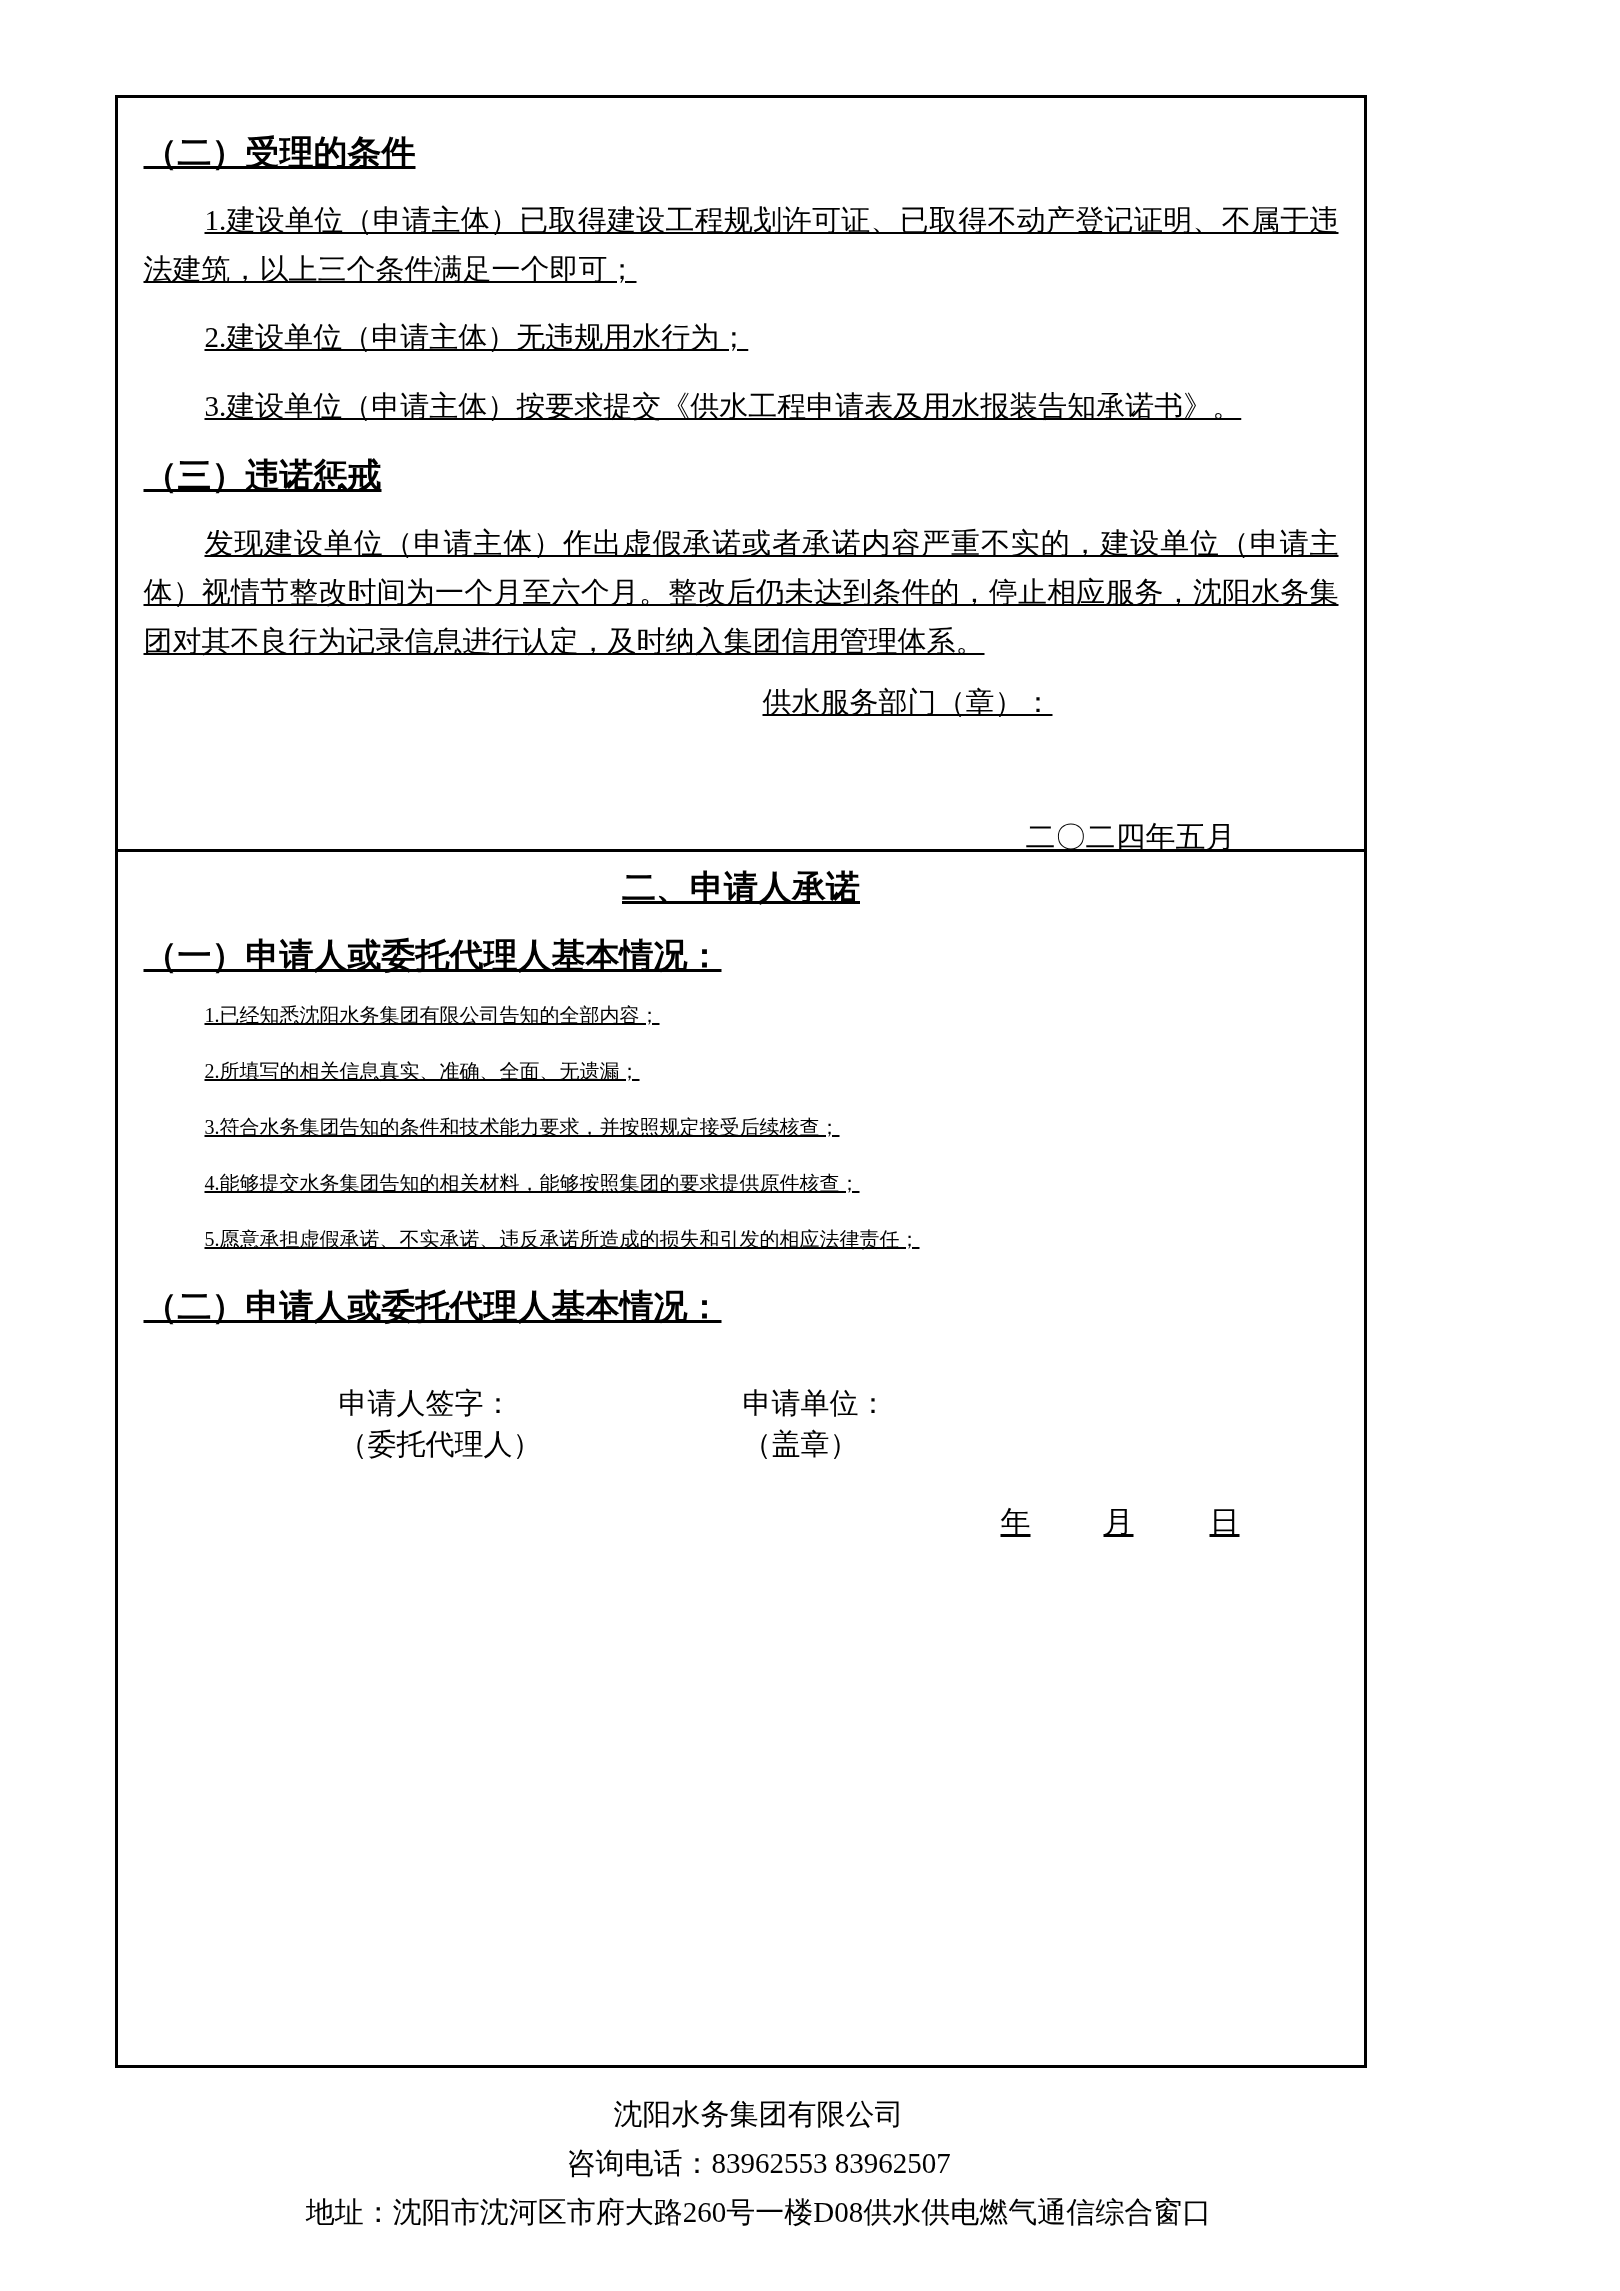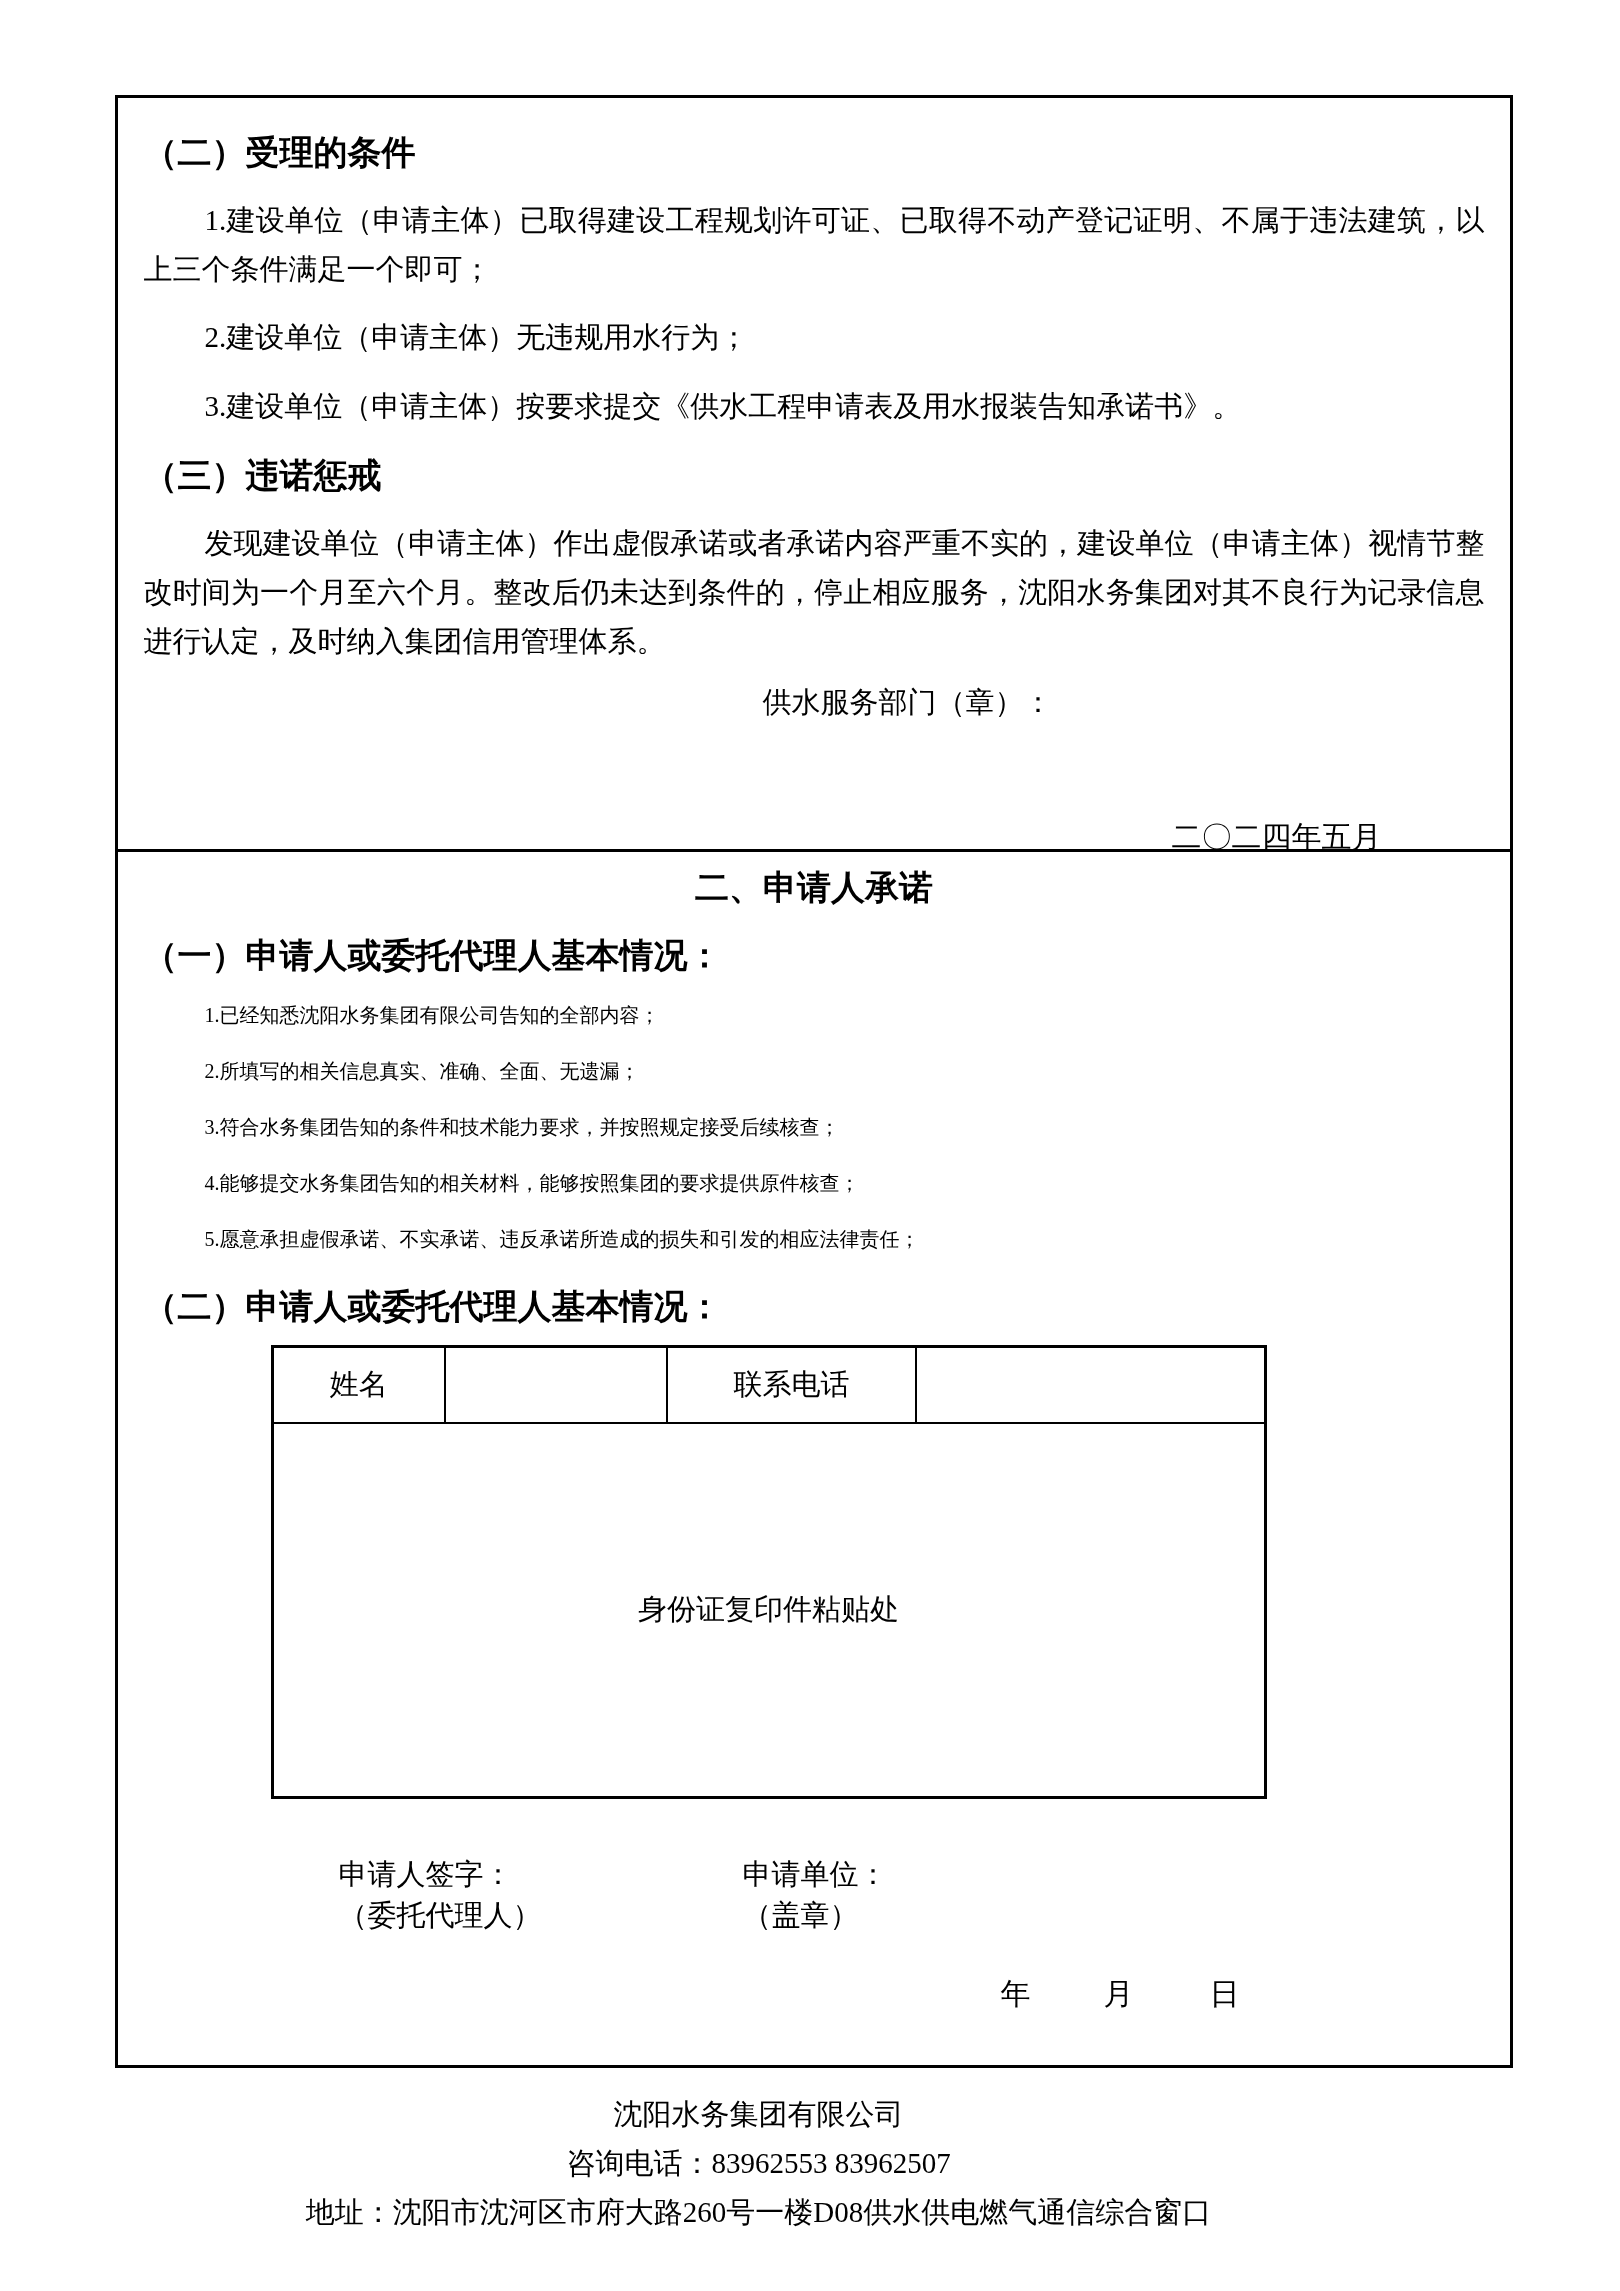--- a/index.html
+++ b/index.html
@@ -13,10 +13,11 @@
   .box {
     position: absolute;
     left: 115px;
-    width: 1398px;
+    width: 1252px;
     border: 3.9px solid #000;
     box-sizing: border-box;
     background: #fff;
+    text-decoration: underline;
   }
   .box1 { top: 95px; height: 758px; padding: 0 25.5px; }
   .box2 { top: 849px; height: 1219px; padding: 0 25.5px; }

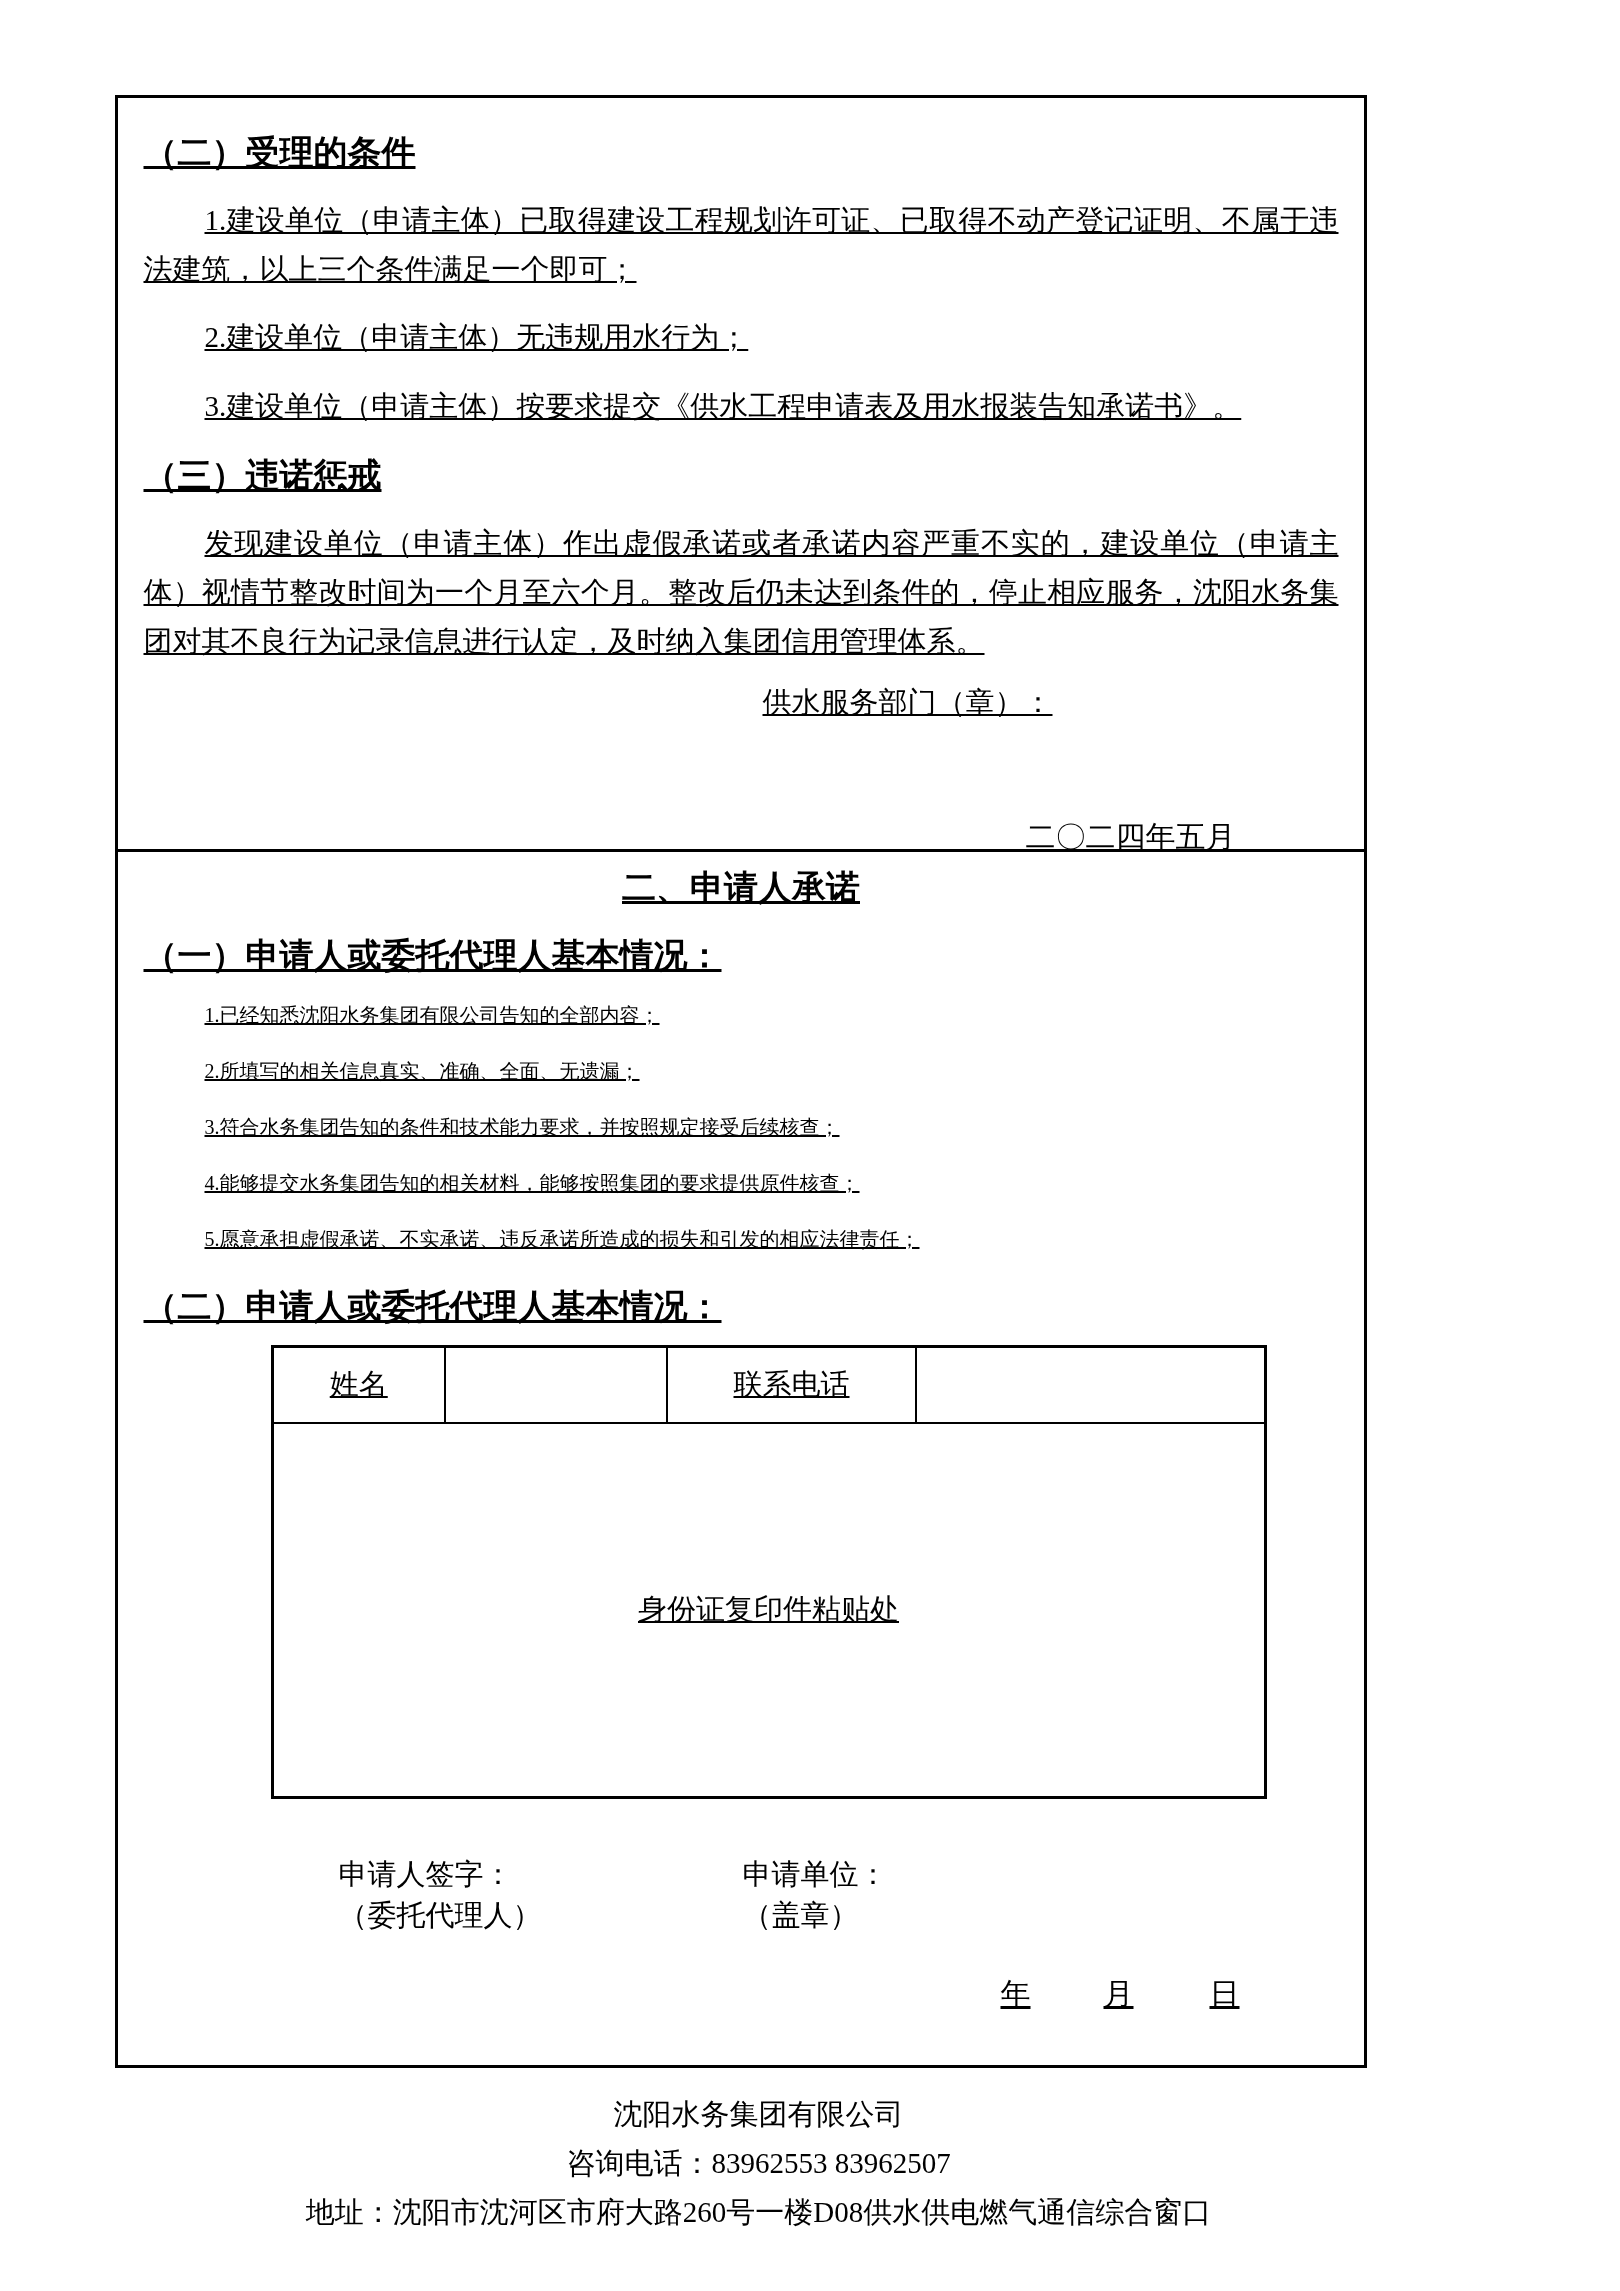--- a/index.html
+++ b/index.html
@@ -142,27 +142,6 @@
 
   <p class="sec-heading commit-h2">（二）申请人或委托代理人基本情况：</p>
 
-  <table class="info-table">
-    <colgroup>
-      <col style="width:173px">
-        <col style="width:222px">
-        <col style="width:249px">
-        <col style="width:349px">
-    </colgroup>
-    <tbody>
-        <tr>
-      <td class="hdr-cell">姓名</td>
-      <td class="hdr-cell"></td>
-      <td class="hdr-cell">联系电话</td>
-      <td class="hdr-cell"></td>
-    </tr>
-    <tr>
-      <td class="paste-cell" colspan="4">
-        <span>身份证复印件粘贴处</span>
-      </td>
-    </tr>
-  </tbody>
-    </table>
 
   <div class="sign-row">
     <div class="sign-block sign-applicant">

